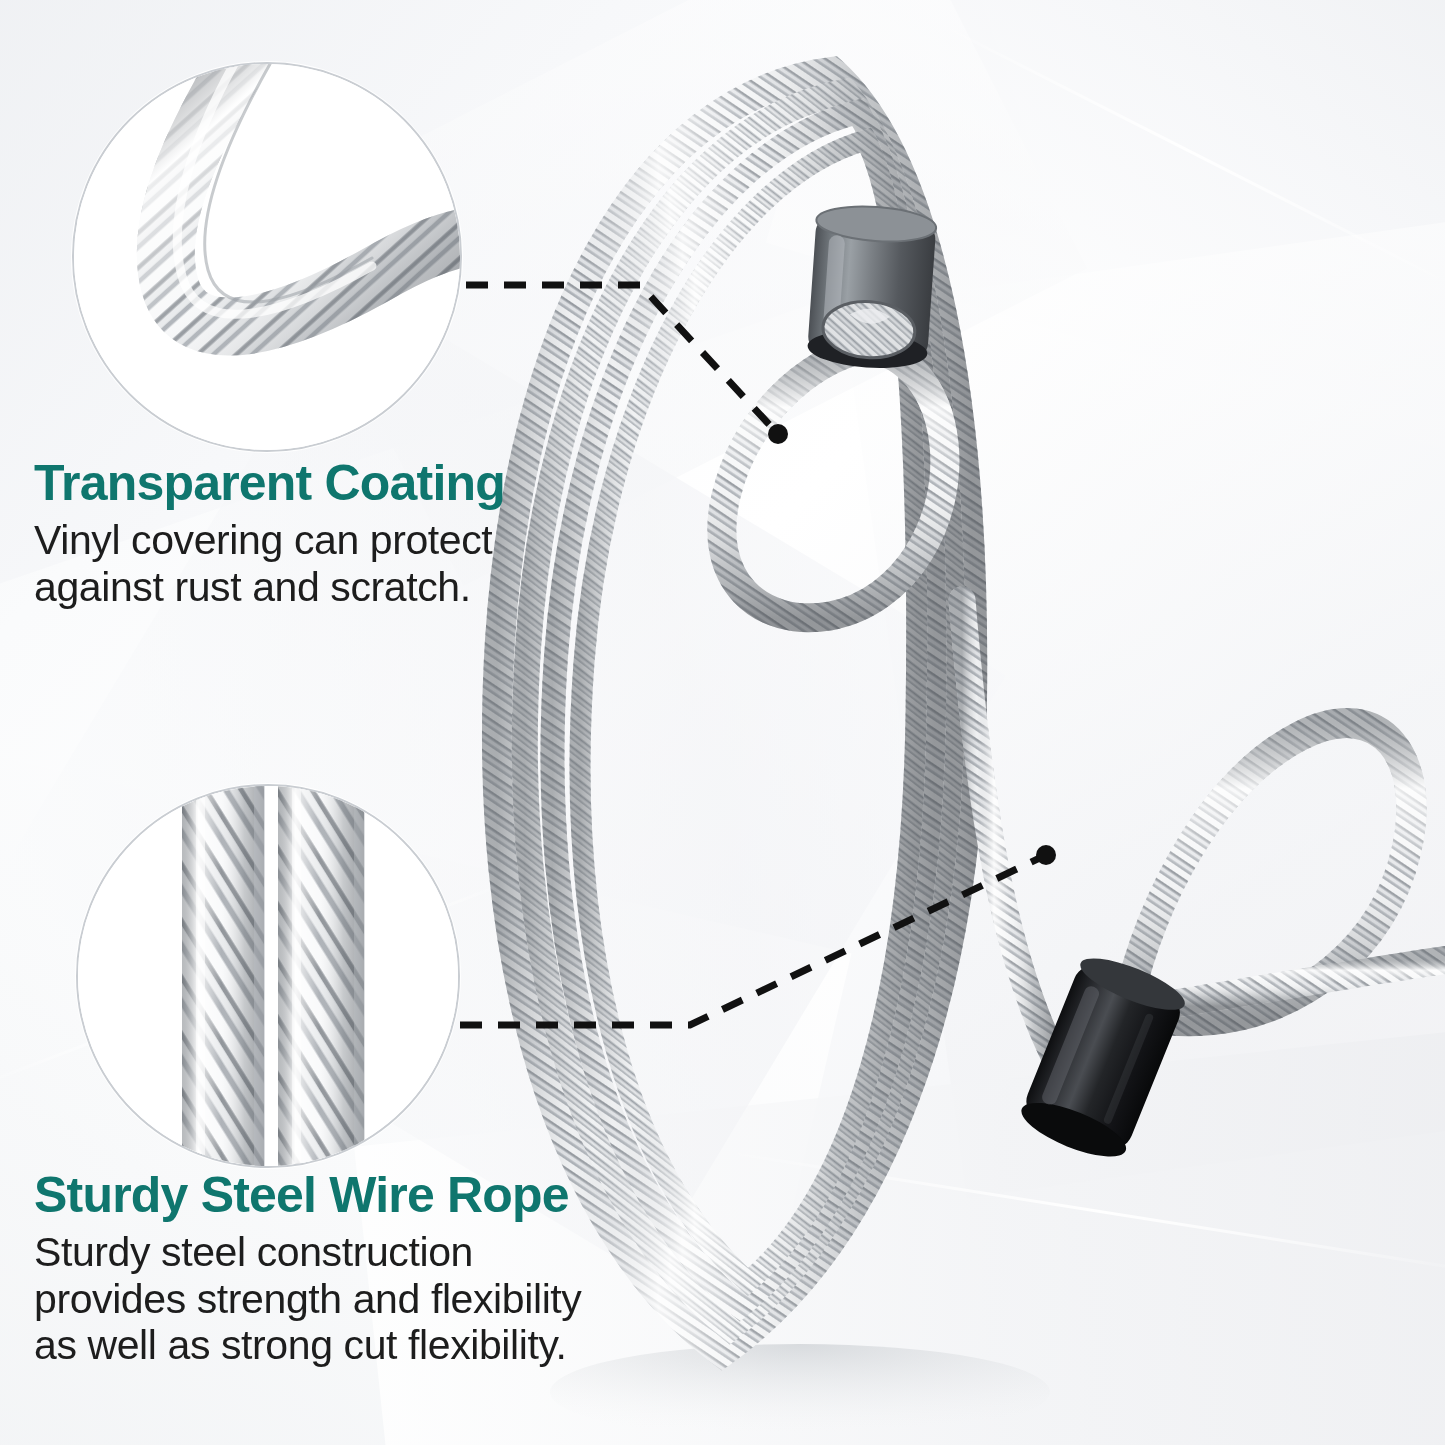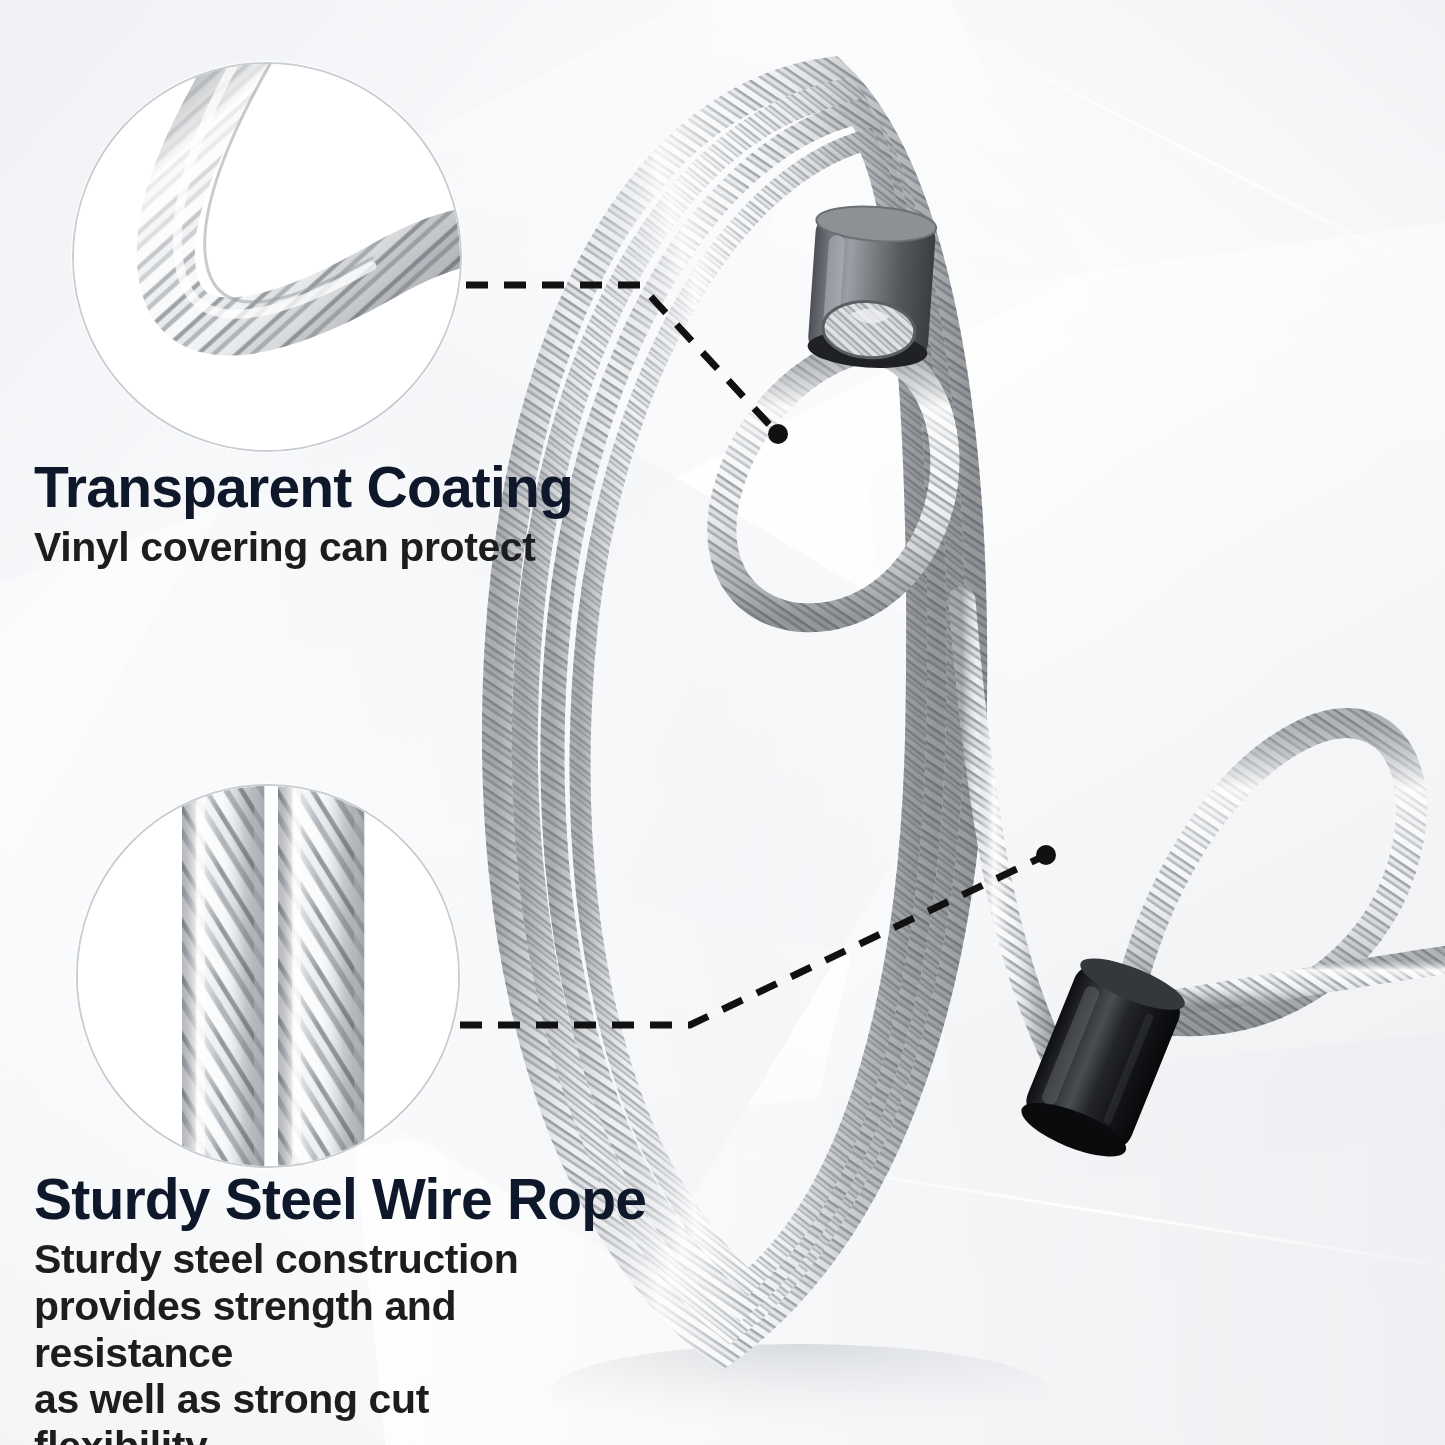--- a/index.html
+++ b/index.html
@@ -63,8 +63,8 @@
   #callout-rope{left:34px;top:1170px;width:580px;}
   .callout .headline{
     font-family:"Liberation Sans", sans-serif;
-    font-weight:bold;font-size:57px;line-height:1.02;
-    color:#0f172a;letter-spacing:-0.8px;margin:0 0 8px 0;
+    font-weight:bold;font-size:50px;line-height:1.02;
+    color:#0f766e;letter-spacing:-0.8px;margin:0 0 8px 0;
     white-space:nowrap;
   }
   .callout .body{

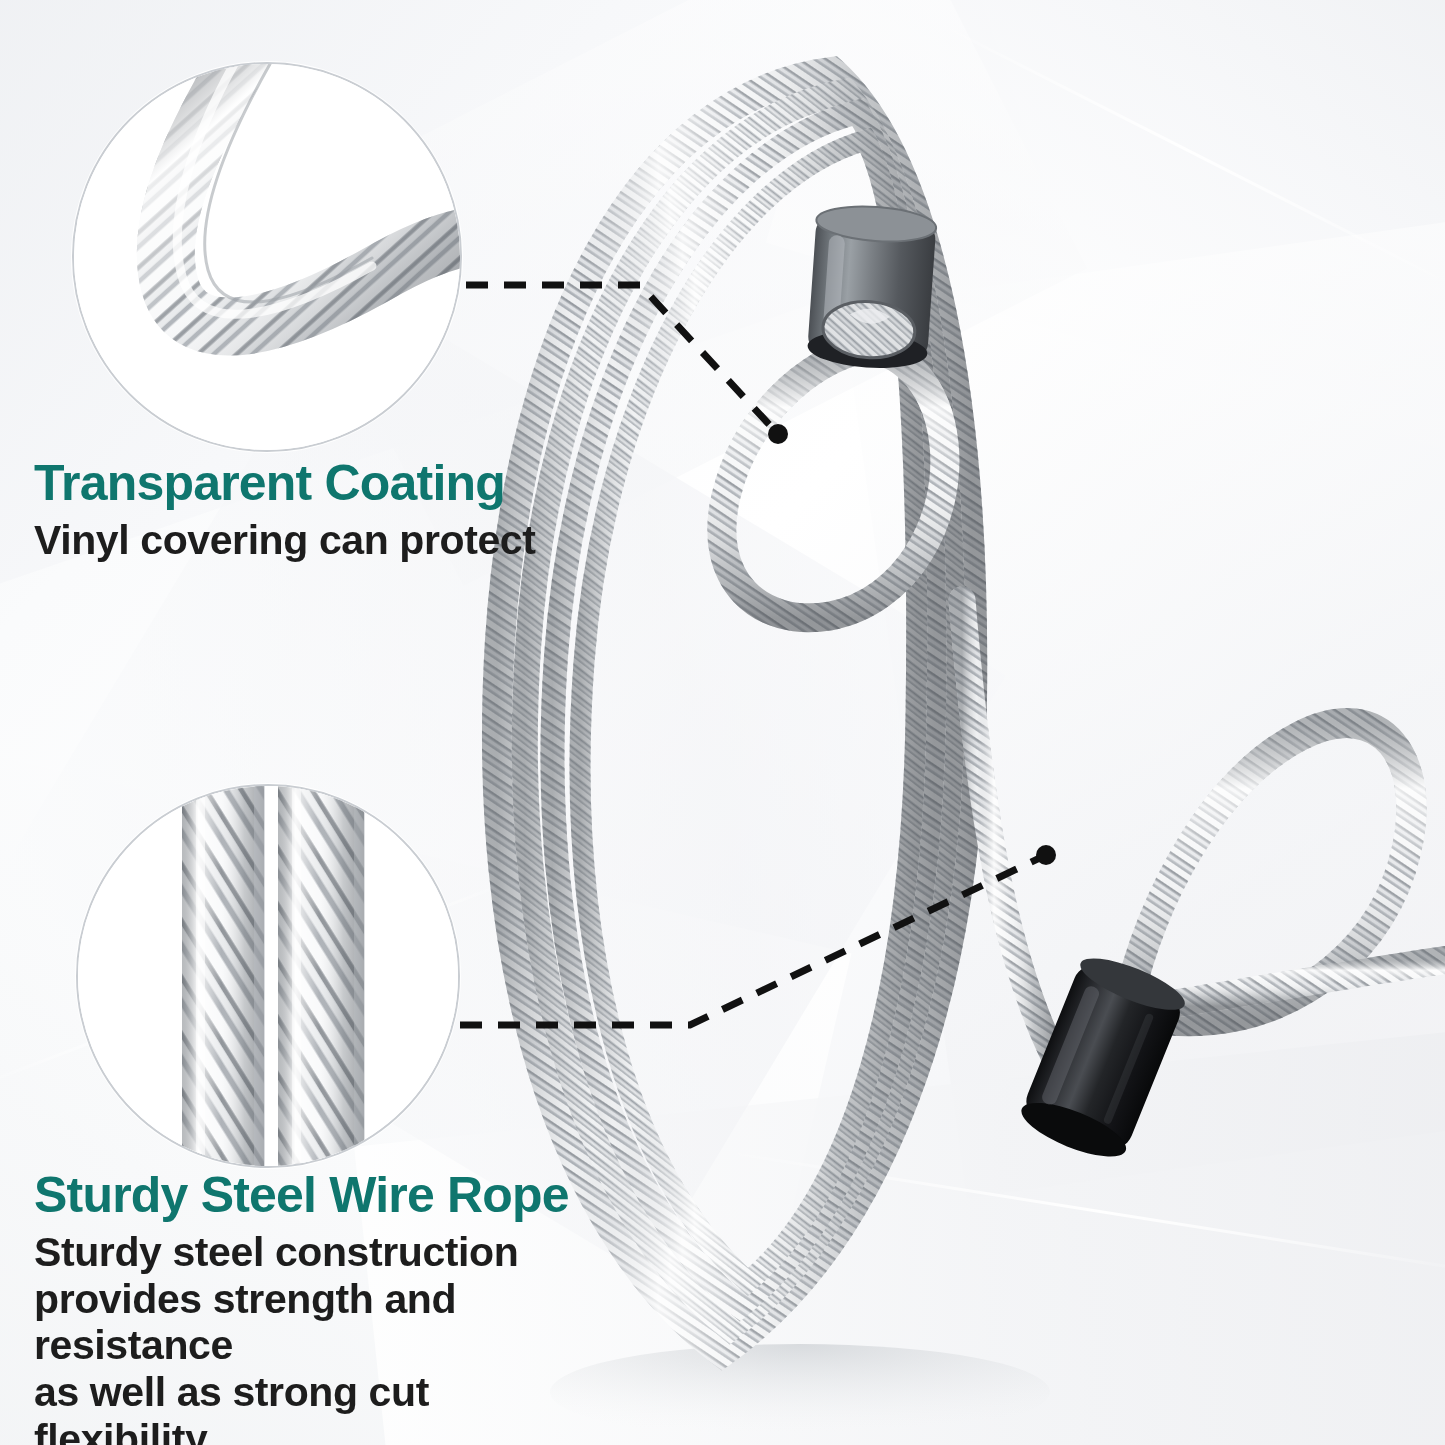--- a/index.html
+++ b/index.html
@@ -72,7 +72,7 @@
     font-weight:300;font-size:41px;line-height:1.14;
     color:#1d1d1d;letter-spacing:-0.4px;margin:0;
   }
-  .callout .body span{display:block;font-weight:bold;}
+  .callout .body span{display:block;}
 
   
   #leaders{position:absolute;inset:0;pointer-events:none;}

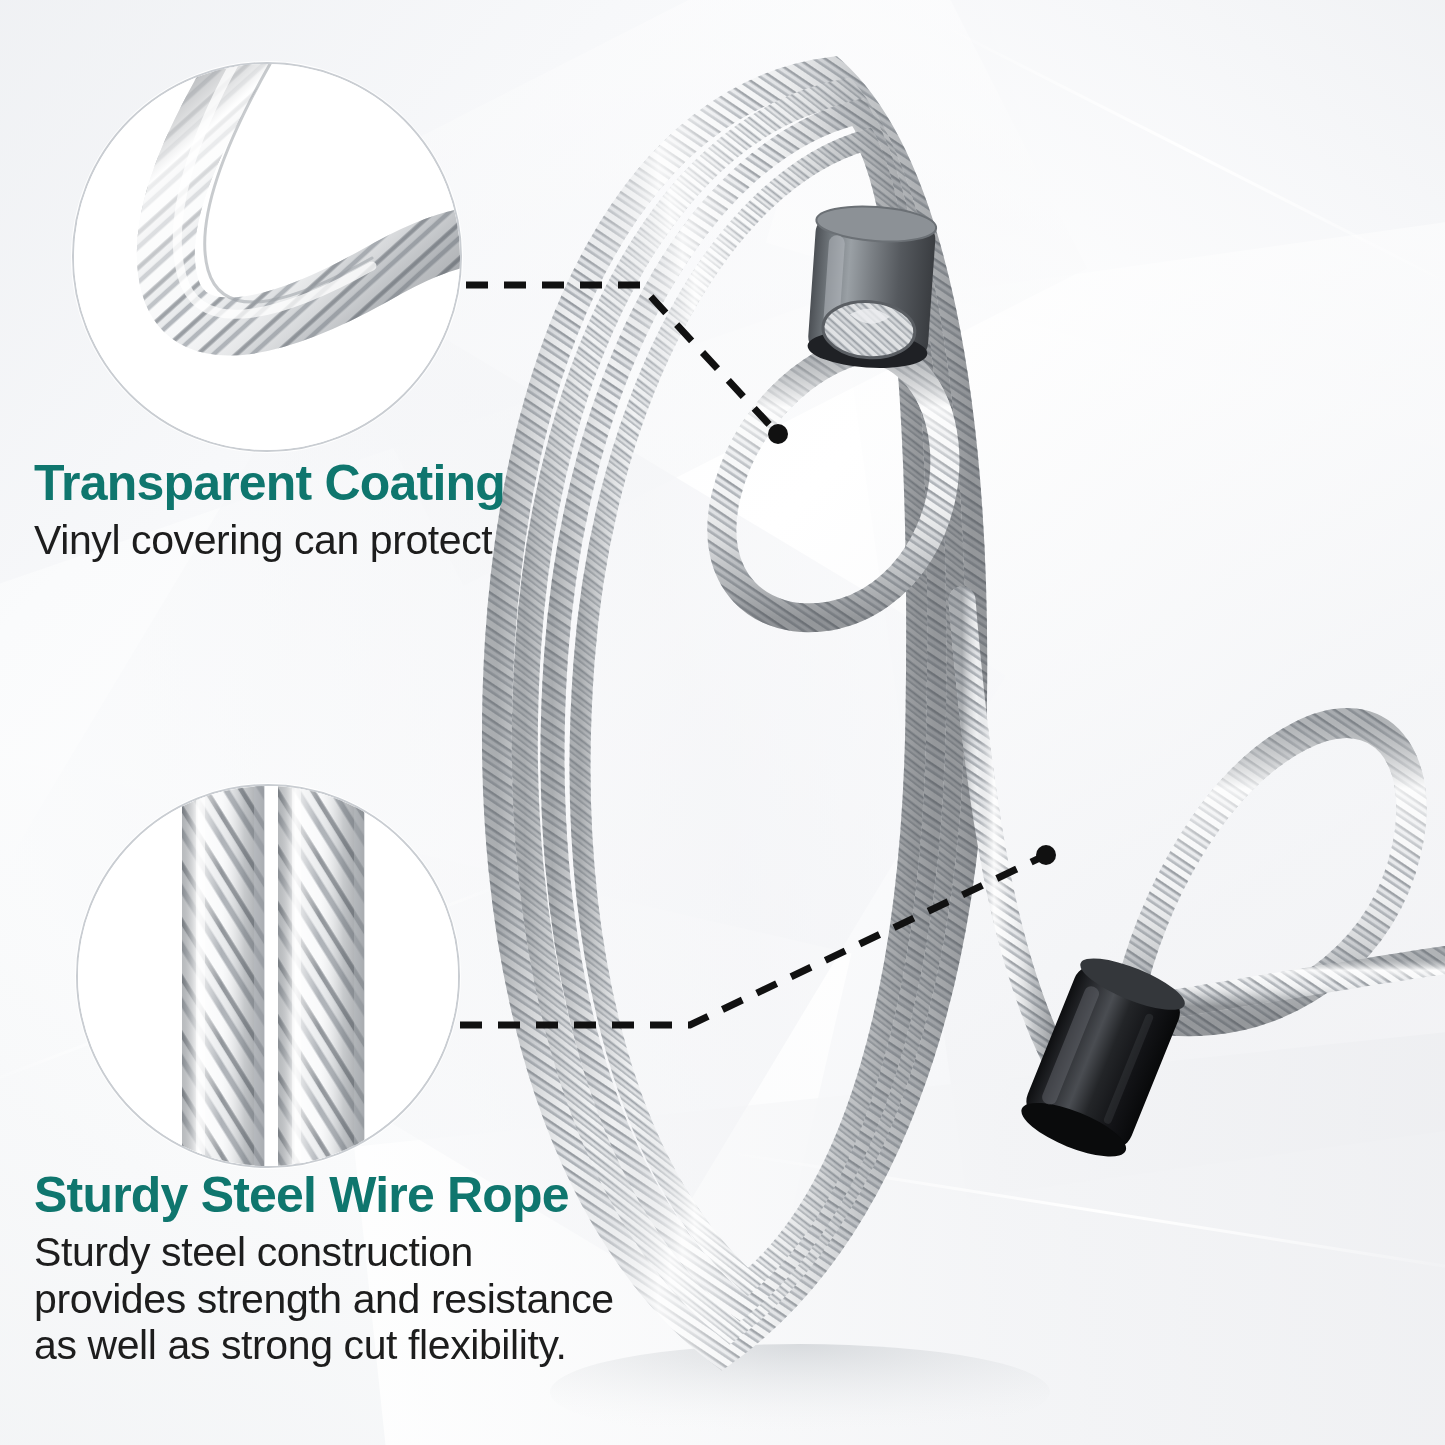--- a/index.html
+++ b/index.html
@@ -317,6 +317,7 @@
     <h2 class="headline">Transparent Coating</h2>
     <p class="body">
       <span>Vinyl covering can protect</span>
+      <span>against rust and scratch.</span>
     </p>
   </div>
 

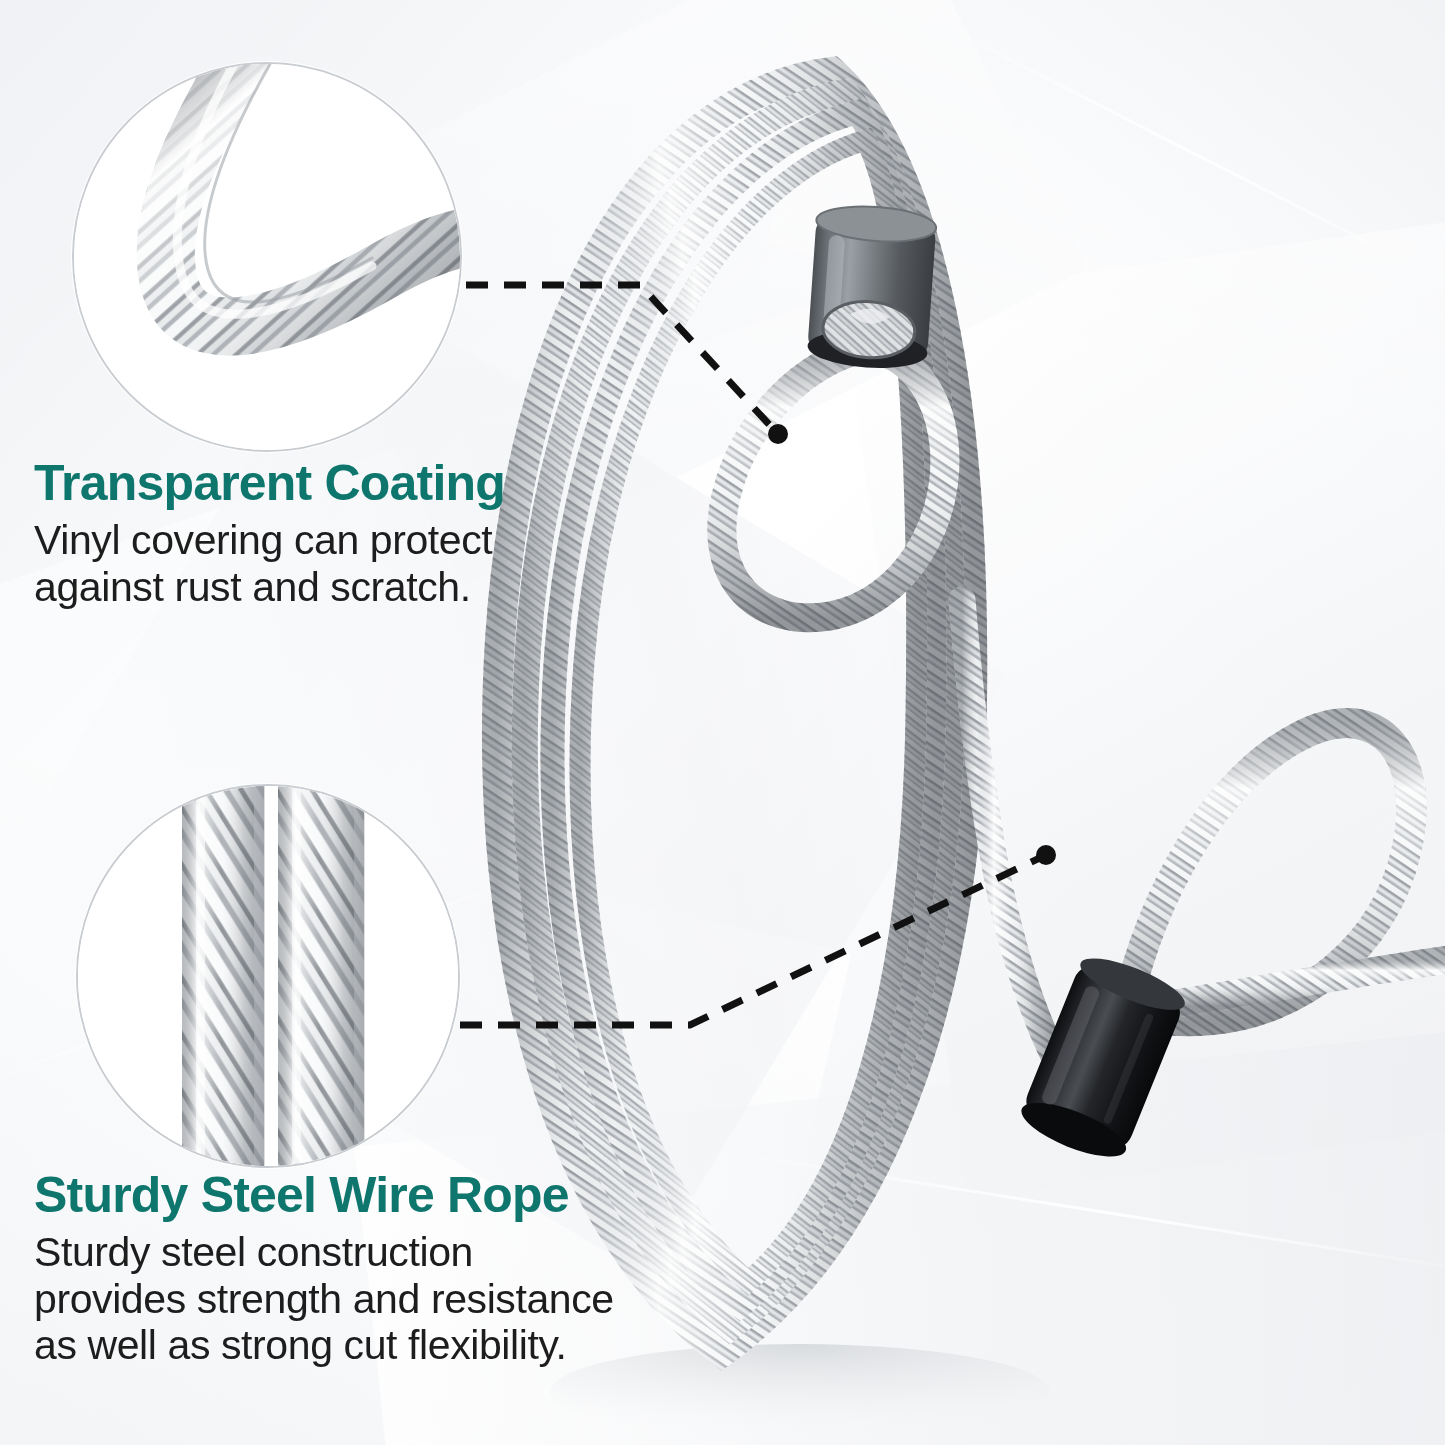--- a/index.html
+++ b/index.html
@@ -325,7 +325,7 @@
     <h2 class="headline">Sturdy Steel Wire Rope</h2>
     <p class="body">
       <span>Sturdy steel construction</span>
-      <span>provides strength and resistance</span>
+      <span>provides strength and flexibility</span>
       <span>as well as strong cut flexibility.</span>
     </p>
   </div>

